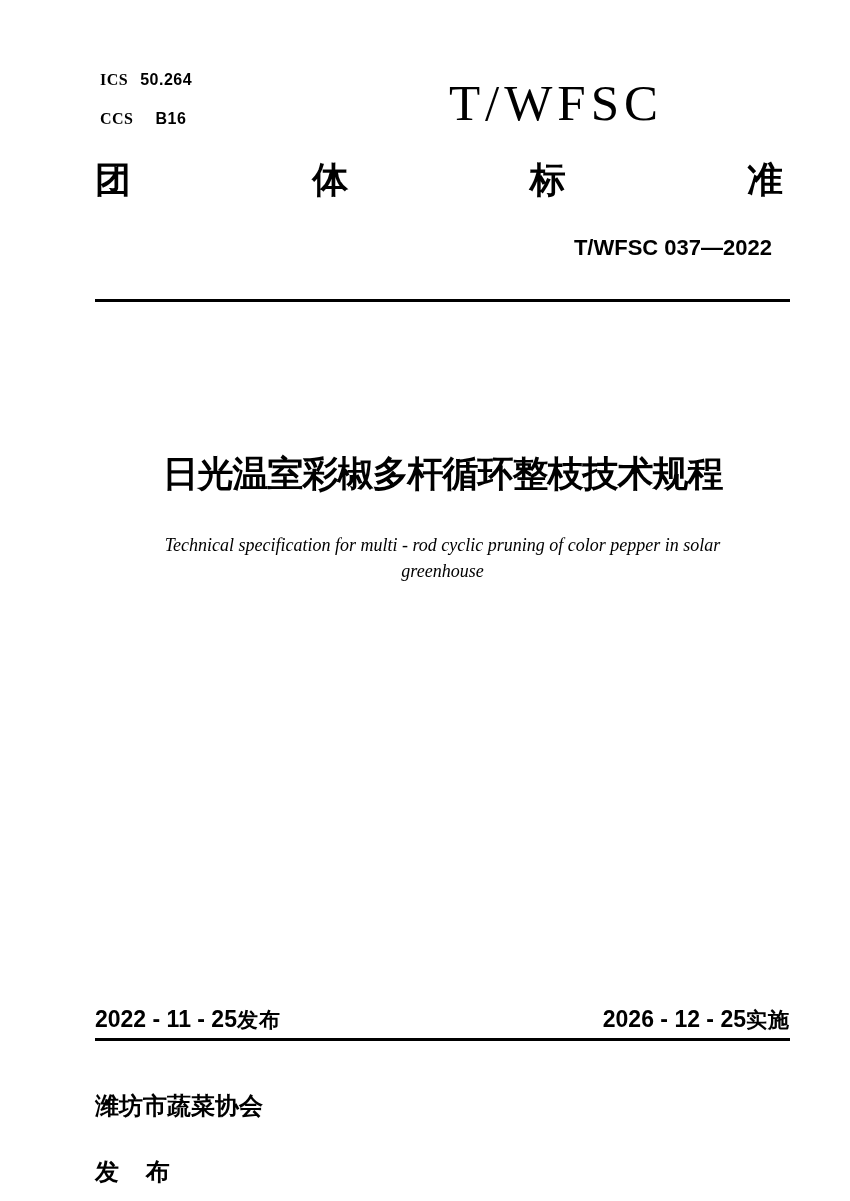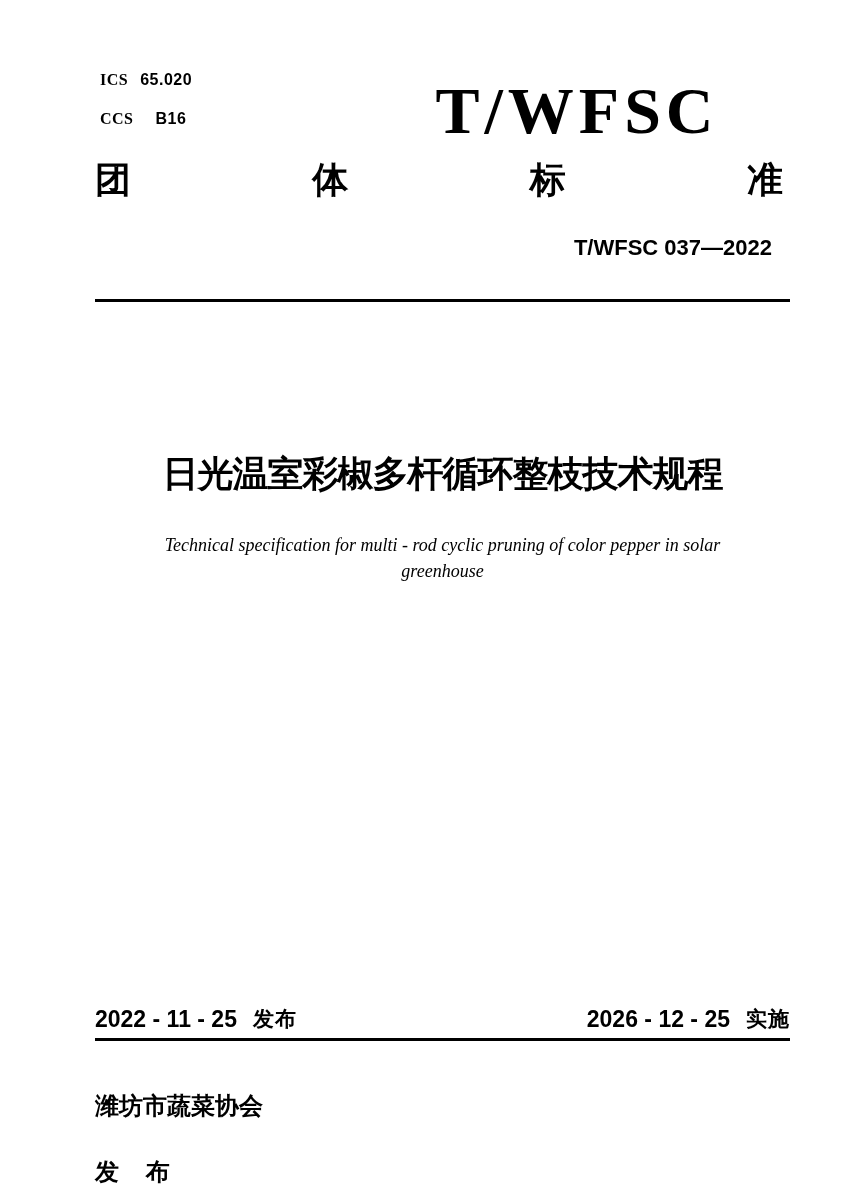--- a/index.html
+++ b/index.html
@@ -105,7 +105,7 @@
 
   <div class="code-row ics">
     <span class="code-label">ICS</span>
-    <span class="code-value">65.020</span>
+    <span class="code-value">50.264</span>
   </div>
 
   <div class="code-row ccs">

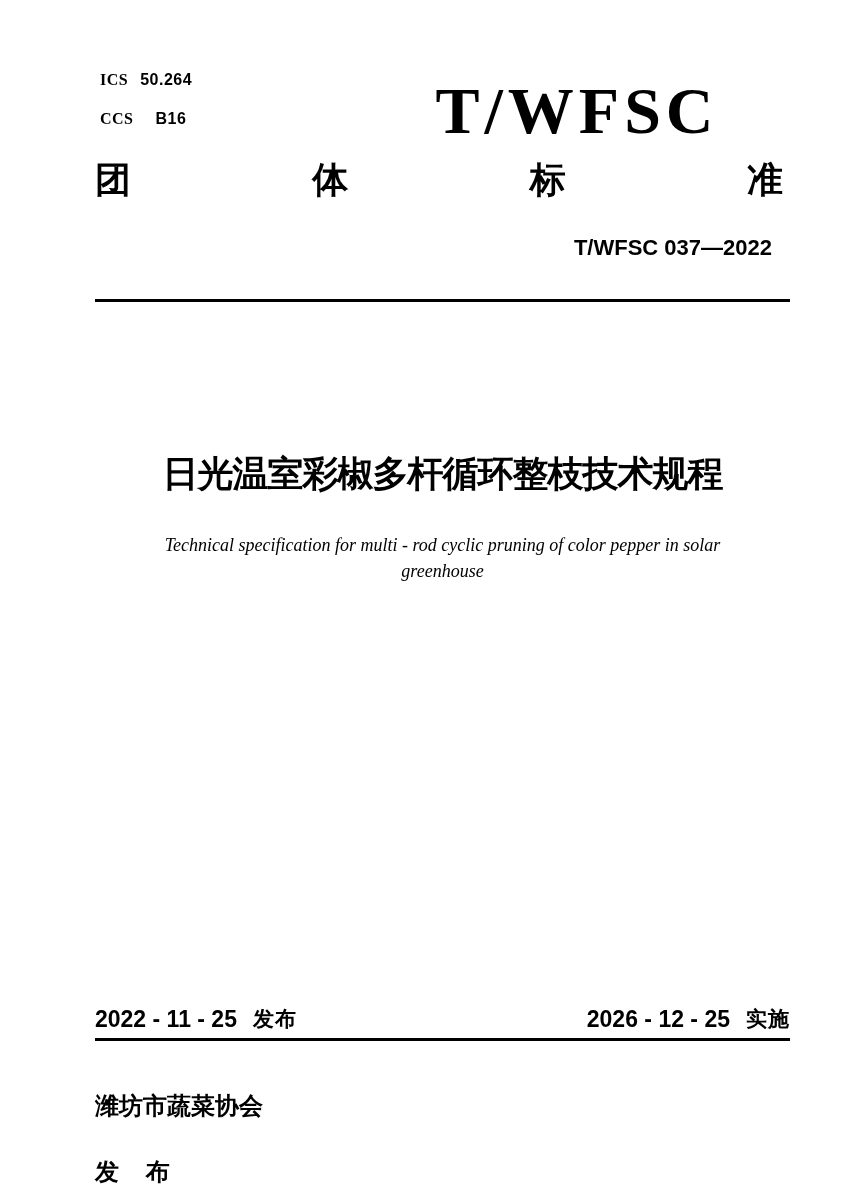--- a/index.html
+++ b/index.html
@@ -30,10 +30,10 @@
 
   
   .logo {
-    position:absolute; left:577px; top:78px;
+    position:absolute; left:556px; top:78px;
     transform:translateX(-50%);
     font-family:"Liberation Serif", serif;
-    font-weight:bold; font-size:66px; line-height:1;
+    font-weight:normal; font-size:51px; line-height:1;
     letter-spacing:5px; white-space:nowrap;
   }
 

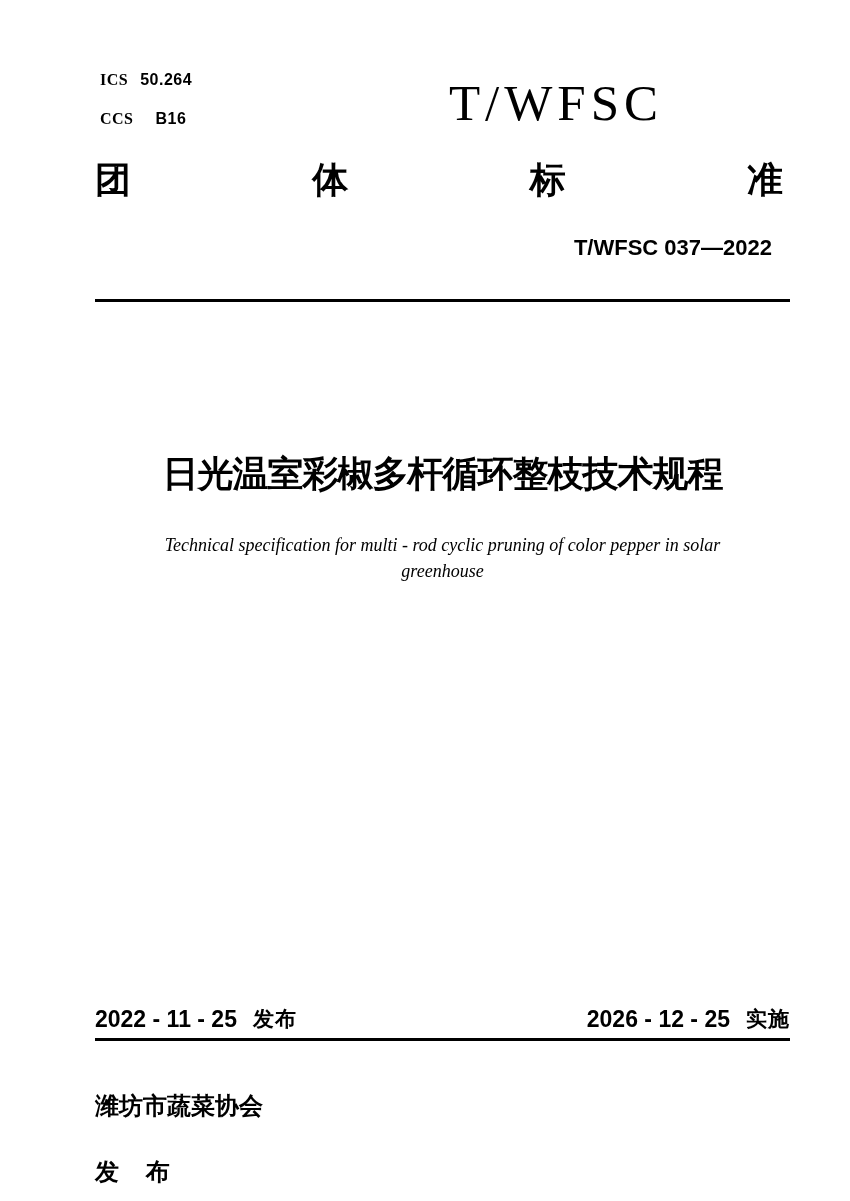--- a/index.html
+++ b/index.html
@@ -81,7 +81,7 @@
     display:flex; justify-content:space-between; align-items:baseline;
     line-height:1;
   }
-  .date-group { display:flex; align-items:flex-start; gap:16px; }
+  .date-group { display:flex; align-items:center; gap:0; }
   .date-num {
     font-size:23px; font-weight:bold; letter-spacing:0px; white-space:pre;
   }

